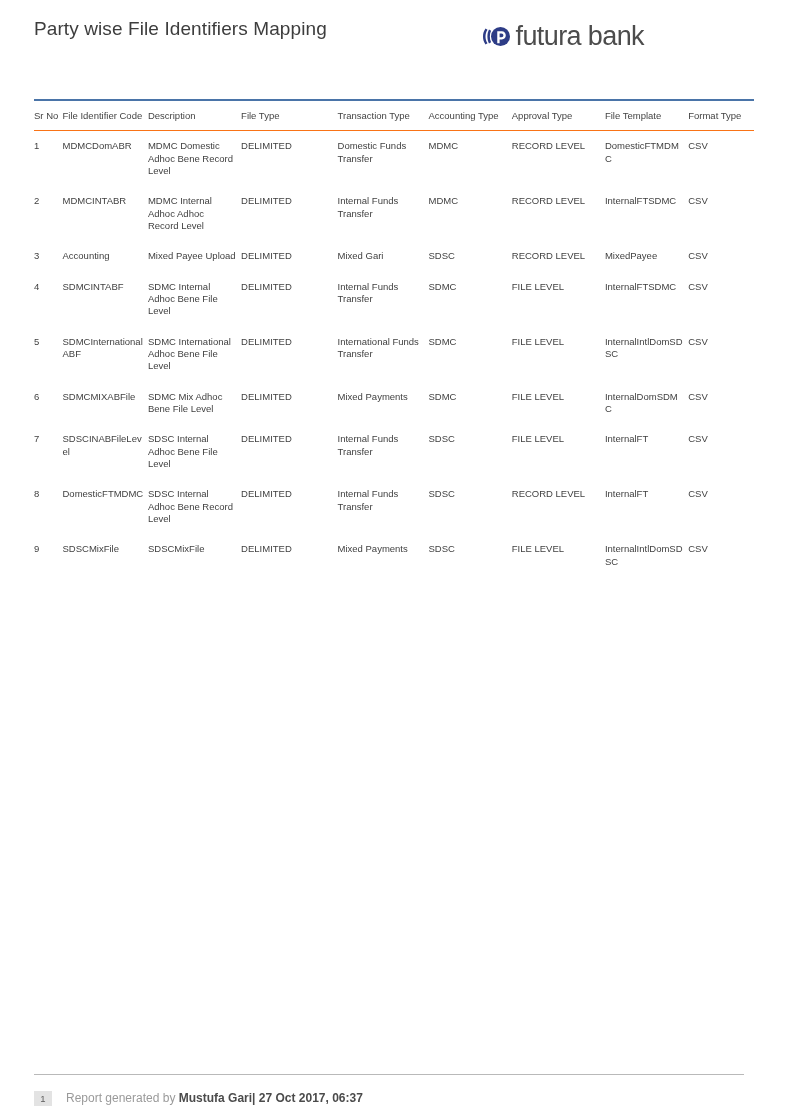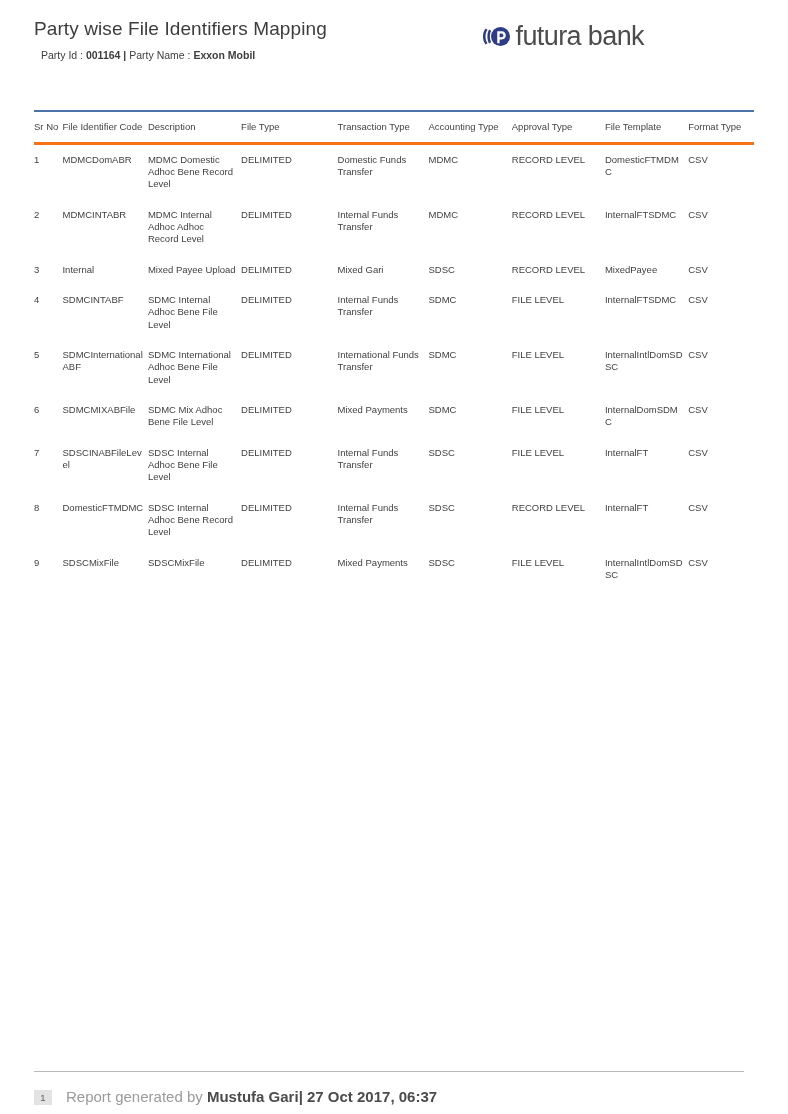--- a/index.html
+++ b/index.html
@@ -160,13 +160,6 @@
 
     <div class="header-left">
       <h1 class="page-title">Party wise File Identifiers Mapping</h1>
-      <div class="party-line">
-        <span>Party Id :</span>
-        <b>001164</b>
-        <span class="sep">|</span>
-        <span>Party Name :</span>
-        <b>Exxon Mobil</b>
-      </div>
     </div>
 
     <div class="brand">

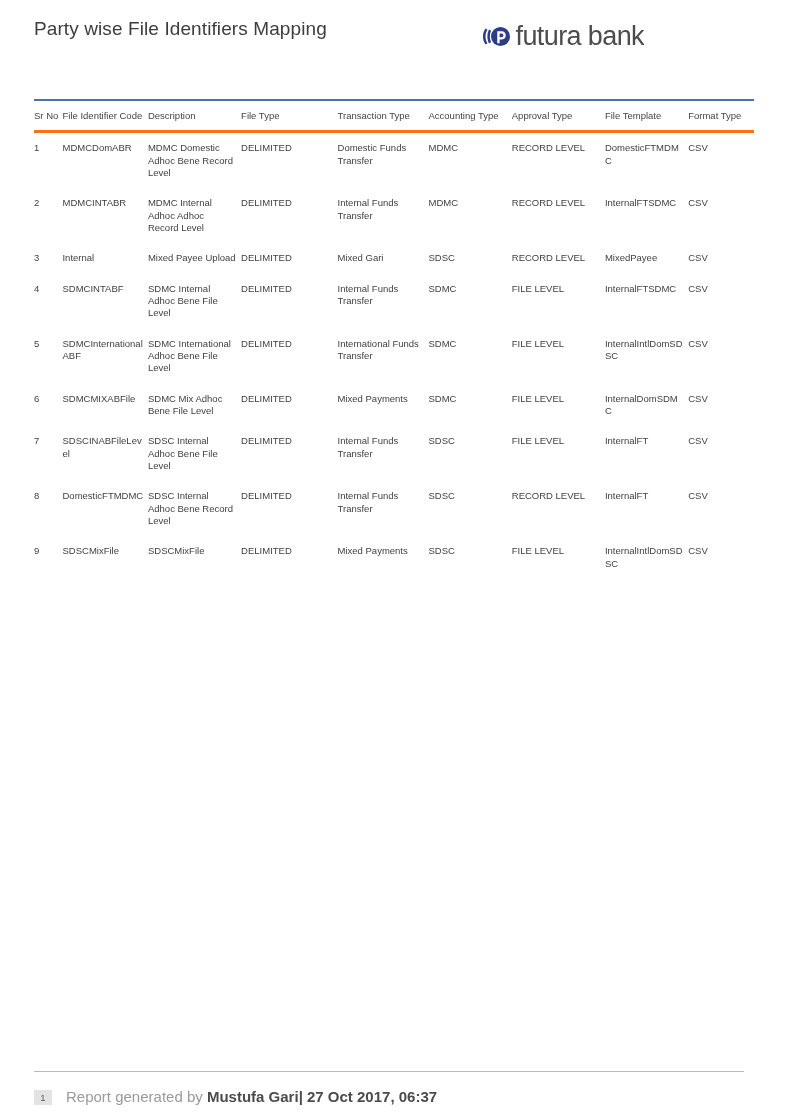--- a/index.html
+++ b/index.html
@@ -92,7 +92,7 @@
     padding: 9px 4px 8px 0;
     line-height: 1.28;
     border-top: 2.5px solid #4a74a8;
-    border-bottom: 3px solid #f97316;
+    border-bottom: 1px solid #f97316;
   }
   table.report tbody td {
     font-size: 9.5px;

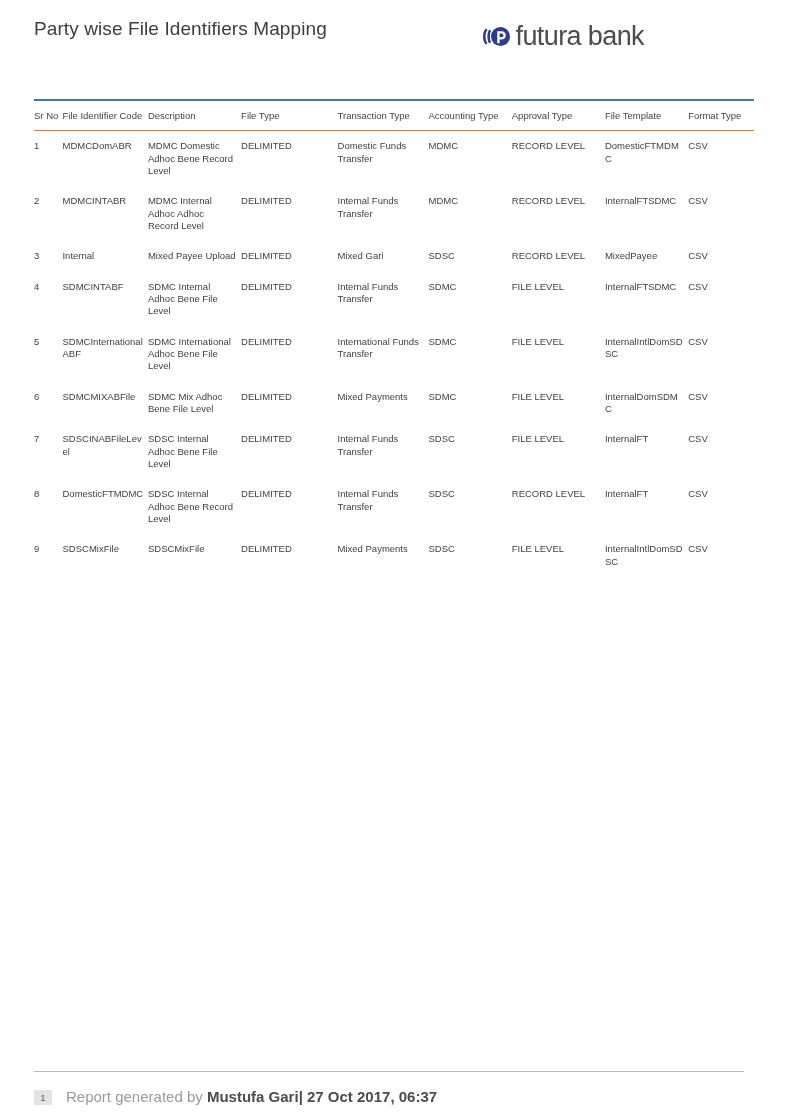--- a/index.html
+++ b/index.html
@@ -227,7 +227,7 @@
 
         <tr>
           <td>3</td>
-          <td>Internal</td>
+          <td>Accounting</td>
           <td>Mixed Payee Upload</td>
           <td>DELIMITED</td>
           <td>Mixed Gari</td>

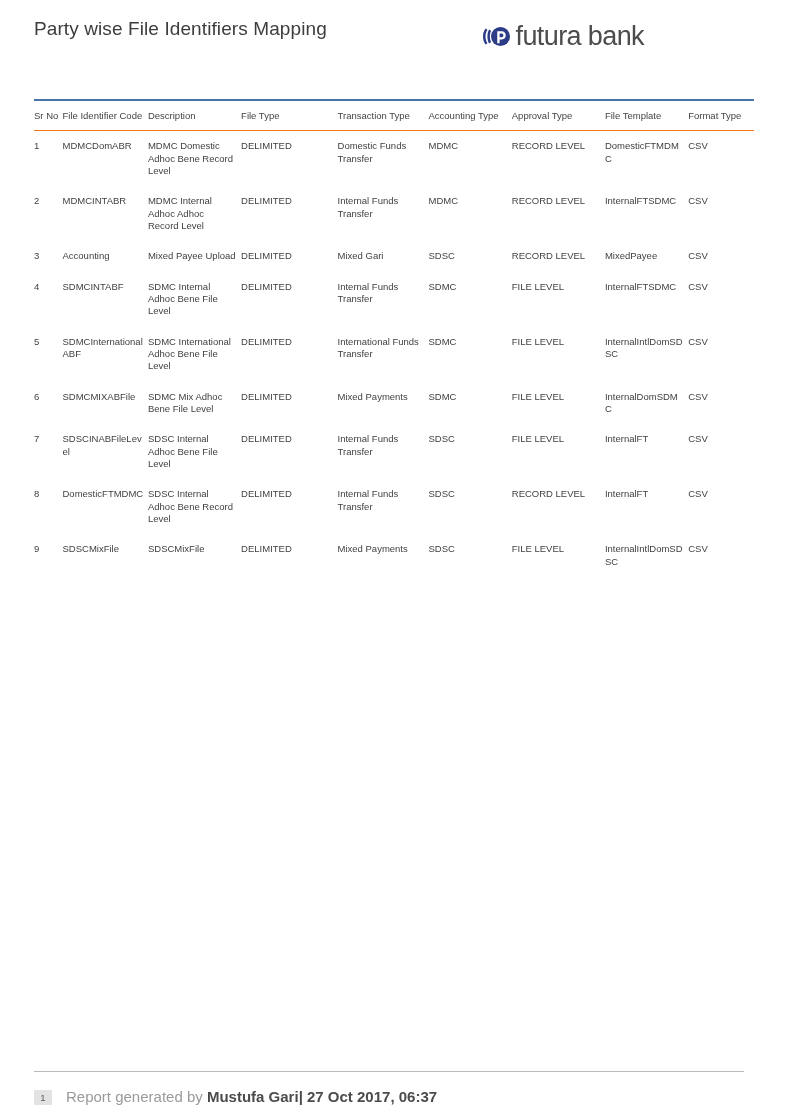--- a/index.html
+++ b/index.html
@@ -144,7 +144,7 @@
     margin-right: 14px;
   }
   .footer-text {
-    font-size: 15px;
+    font-size: 12px;
     color: #9a9a9a;
     line-height: 1.2;
     white-space: nowrap;

